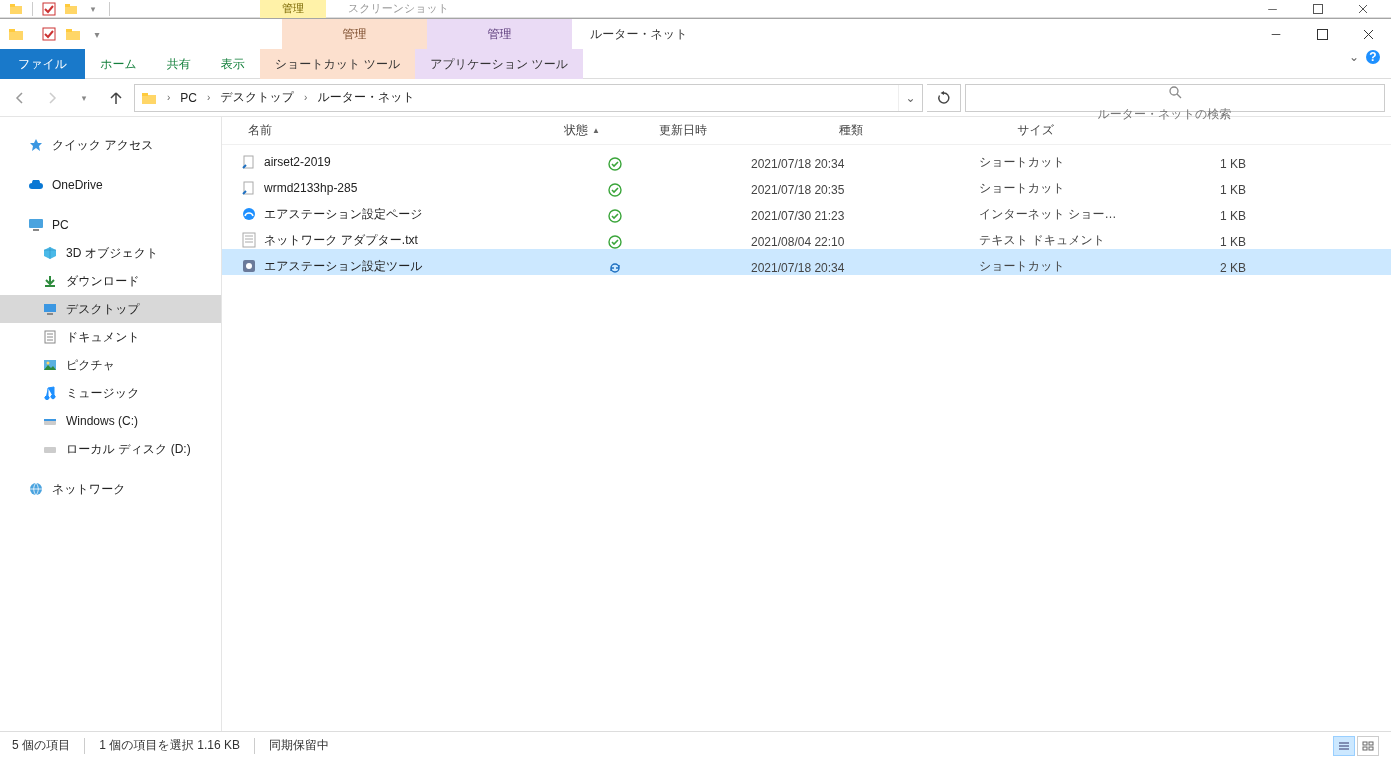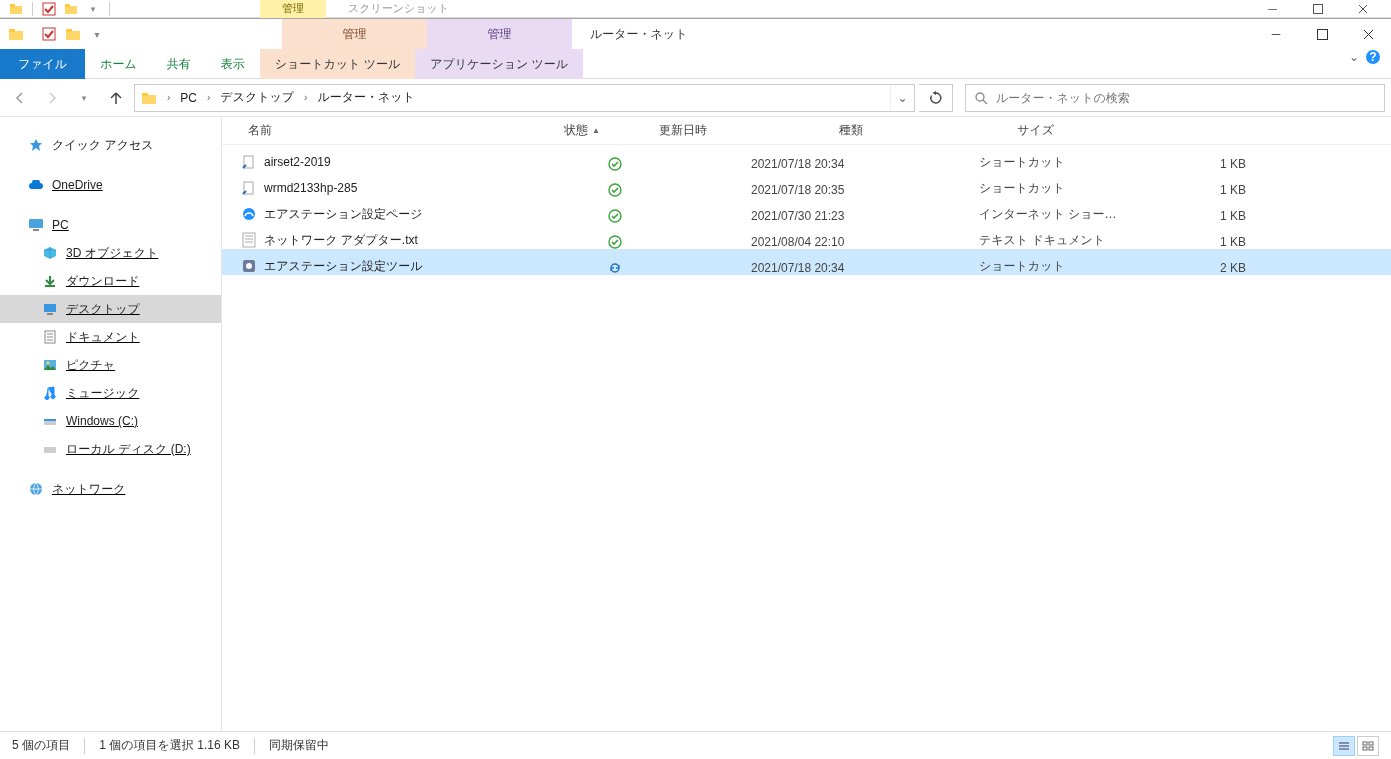--- a/index.html
+++ b/index.html
@@ -47,7 +47,7 @@
 .addr .chev { padding:0 4px; color:#666; font-size:10px;}
 .addr .drop { width: 24px; text-align: center; color: #666; margin-left: auto; border-left: 1px solid #eee; height: 100%; display:flex; align-items:center; justify-content:center;}
 .refresh-box { width: 34px; height: 28px; border: 1px solid #ccc; border-left: none; display: flex; align-items: center; justify-content: center; color: #444; }
-.search { width: 420px; height: 28px; border: 1px solid #ccc; margin-left: 8px; display: flex; align-items: center; padding: 0 8px; color: #888; gap:8px;}
+.search { width: 420px; height: 28px; border: 1px solid #ccc; display: flex; align-items: center; padding: 0 8px; color: #888; gap:8px;flex-direction:column;}
 .search input { border: none; outline: none; flex: 1; font-size: 12px; color:#333; background:transparent;}
 
 .body { flex: 1; display: flex; min-height: 0; }

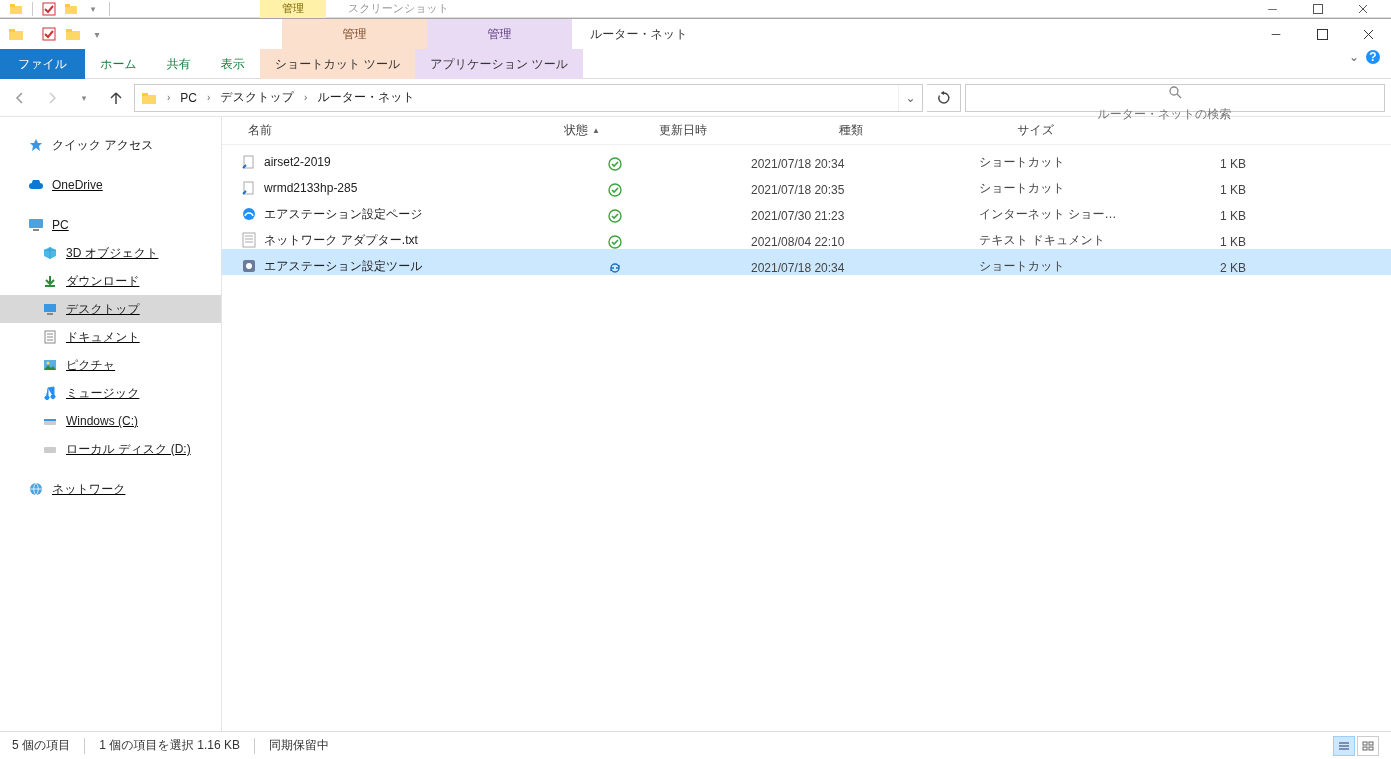--- a/index.html
+++ b/index.html
@@ -56,7 +56,7 @@
 .tree-item { display: flex; align-items: center; height: 28px; padding-left: 28px; gap: 8px; color: #222; white-space:nowrap;}
 .tree-item.lvl2 { padding-left: 42px; }
 .tree-item.sel { background: #d8d8d8; }
-.tree-group { margin-top: 12px; text-decoration: underline; }
+.tree-group { margin-top: 12px; }
 .t-ic{ width:16px; height:16px; display:inline-flex; align-items:center; justify-content:center; flex-shrink:0;}
 
 .main { flex: 1; position: relative; overflow: auto; }

